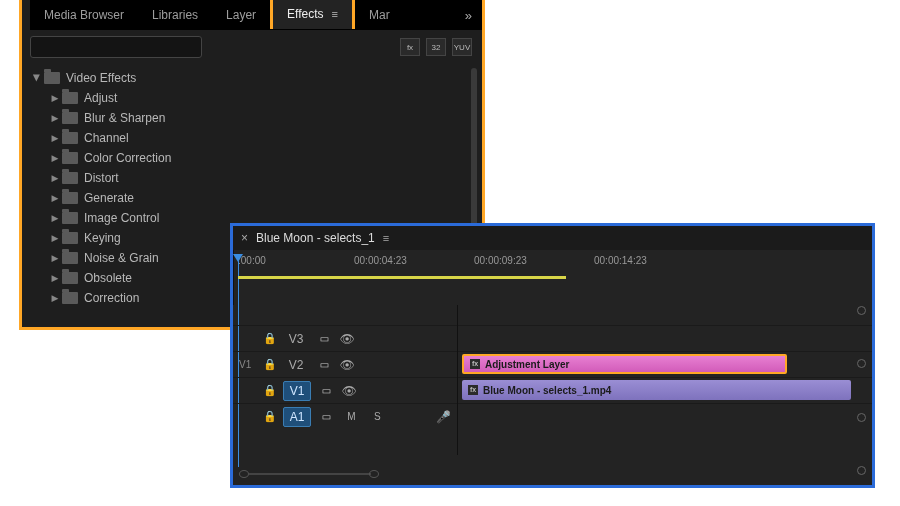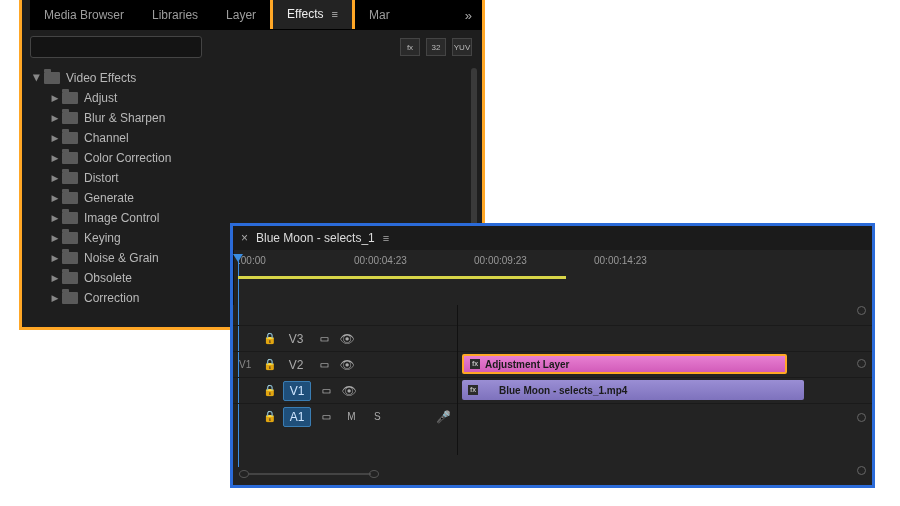--- a/index.html
+++ b/index.html
@@ -215,10 +215,9 @@
     border: 2px solid #ffa726;
   }
   .clip.vid {
-    left: 4px; width: 342px;
+    left: 4px; width: 389px;
     background: linear-gradient(180deg, #9a8ed4 0%, #7e72bd 100%);
     color: #1b1b1b;
-    gap: 16px;
   }
   .clip .fx {
     width: 10px; height: 10px; background: #2b2b2b;

